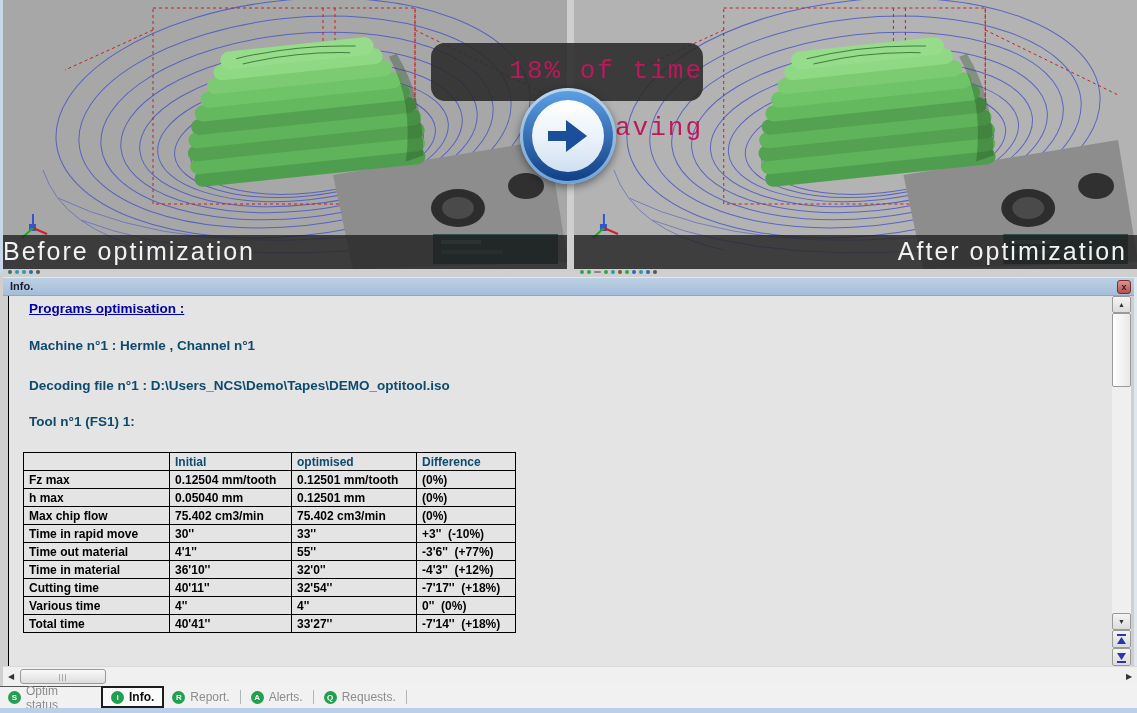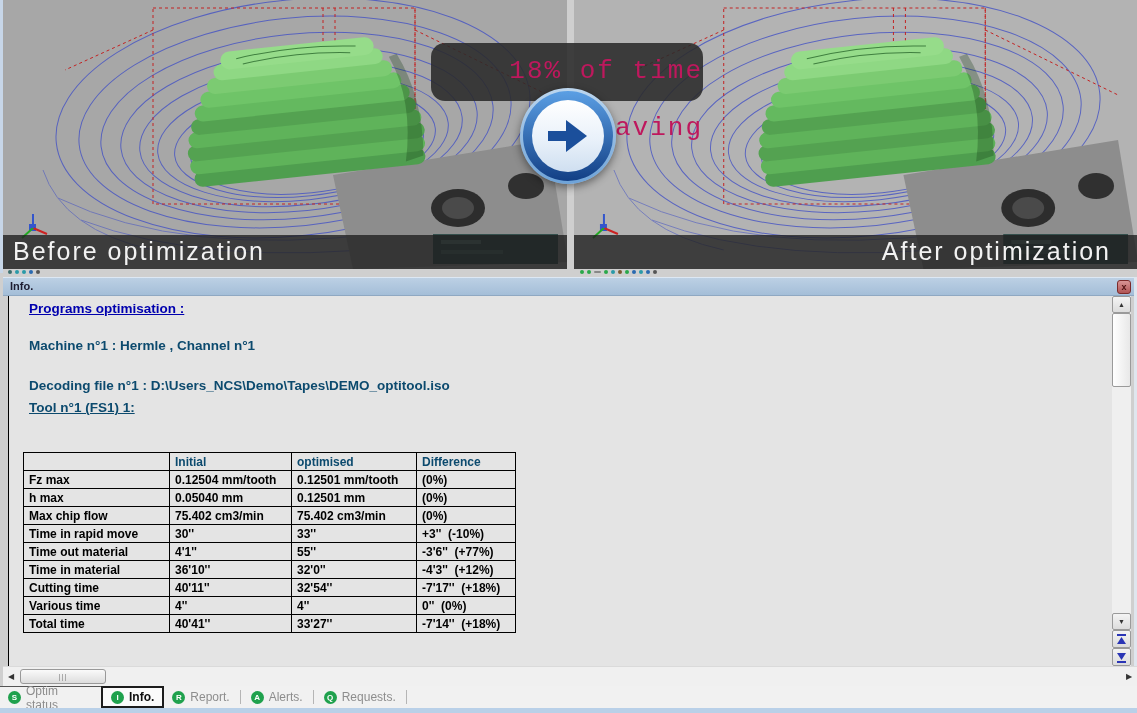--- a/index.html
+++ b/index.html
@@ -20,7 +20,7 @@
     background:rgba(30,30,30,0.78); color:#f2f2f2;
     font-size:25px; letter-spacing:2px; line-height:33px; font-weight:400;
   }
-  #vp-before .vp-label-bar { padding-left:10px; }
+  #vp-before .vp-label-bar { }
   #vp-after  .vp-label-bar { text-align:right; padding-right:26px; }
   .dots-strip { position:absolute; top:268px; height:8px; display:flex; gap:3px; align-items:center; }
   #dots-before { left:8px; }

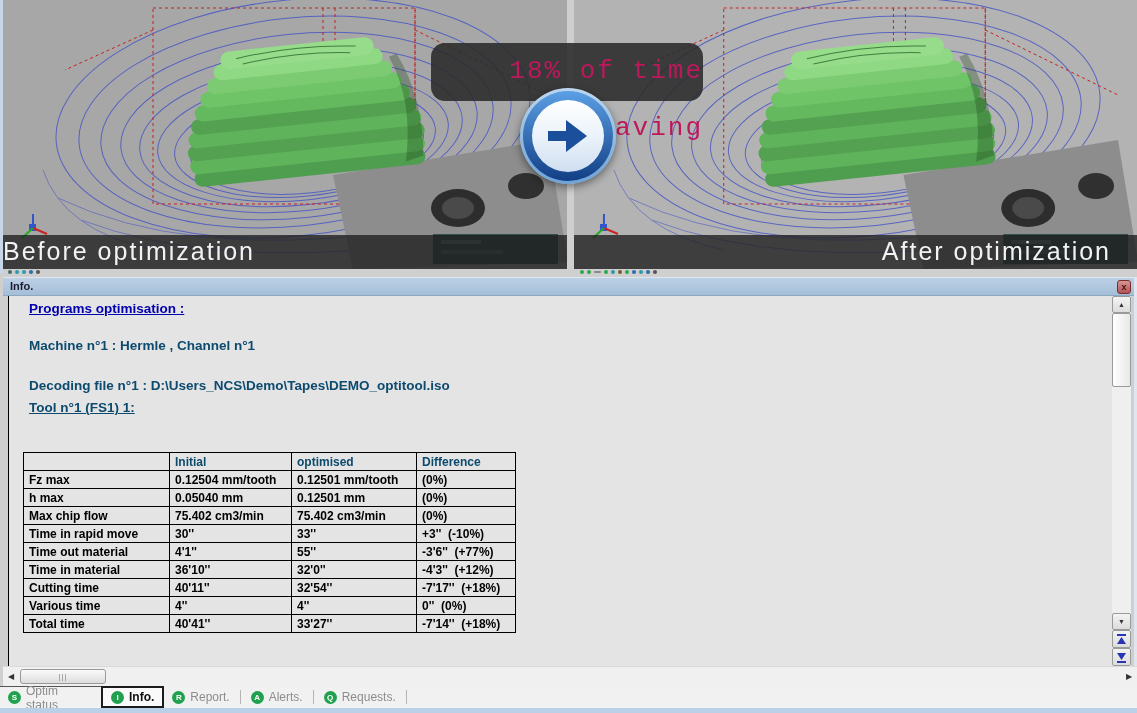--- a/index.html
+++ b/index.html
@@ -21,7 +21,7 @@
     font-size:25px; letter-spacing:2px; line-height:33px; font-weight:400;
   }
   #vp-before .vp-label-bar { }
-  #vp-after  .vp-label-bar { text-align:right; padding-right:26px; }
+  #vp-after  .vp-label-bar { text-align:right; padding-right:10px; }
   .dots-strip { position:absolute; top:268px; height:8px; display:flex; gap:3px; align-items:center; }
   #dots-before { left:8px; }
   #dots-after  { left:580px; }

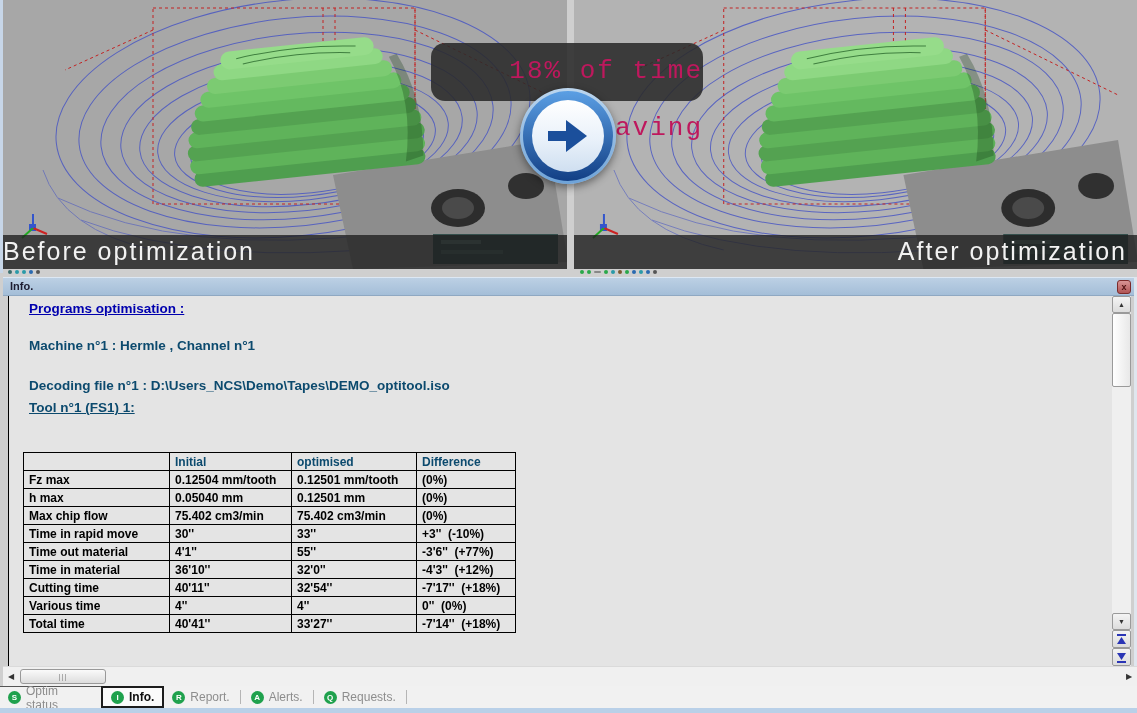--- a/index.html
+++ b/index.html
@@ -73,7 +73,7 @@
   .blue-line { position:absolute; left:20px; font-size:13.5px; font-weight:bold; color:#0c4a6e; }
   #line-machine { top:42px; }
   #line-decoding { top:82px; }
-  #line-tool { top:104px;text-decoration:underline; }
+  #line-tool { top:118px; }
   
   #opt-table {
     position:absolute; left:14px; top:156px;

